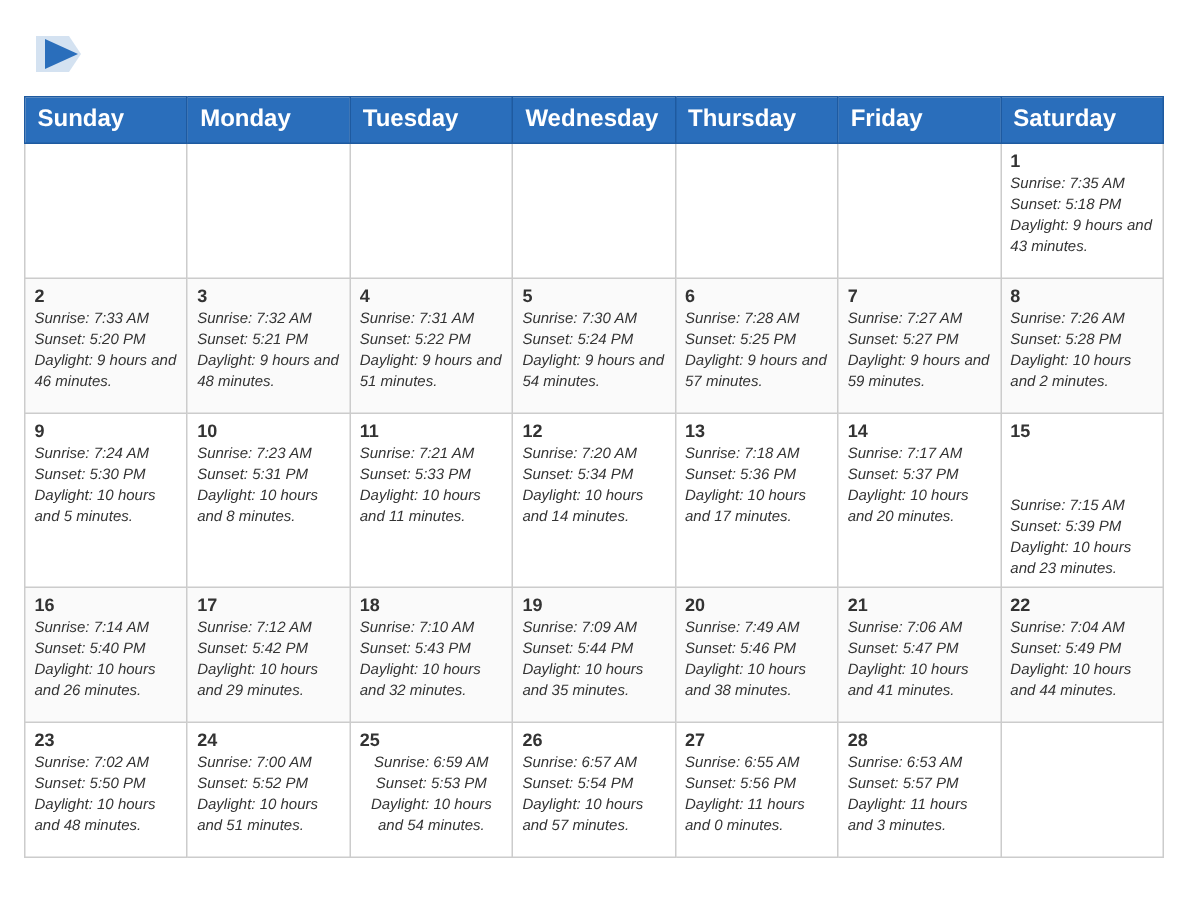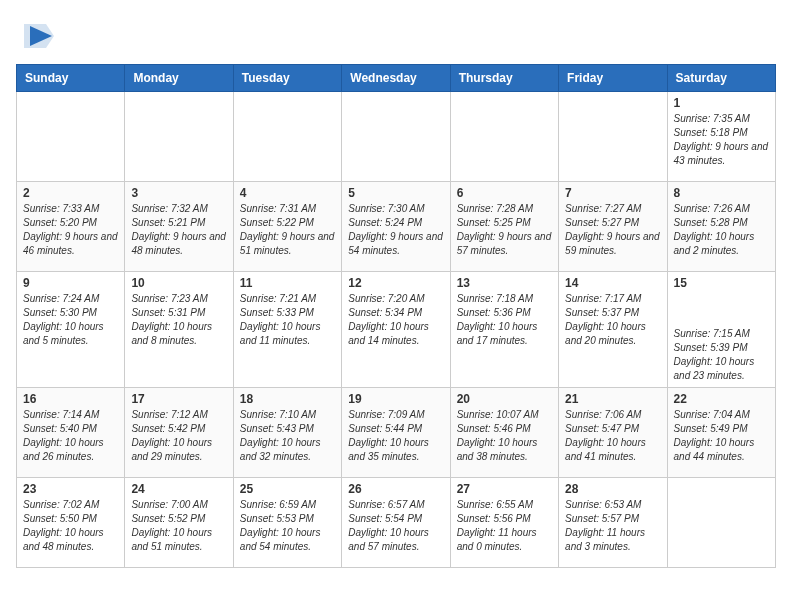--- a/index.html
+++ b/index.html
@@ -42,7 +42,7 @@
       background-color: #2a6ebb;
       color: #fff;
       padding: 6px 8px;
-      font-size: 12px;
+      font-size: 16px;
       font-weight: bold;
       text-align: left;
       border: 1px solid #1e5aa0;

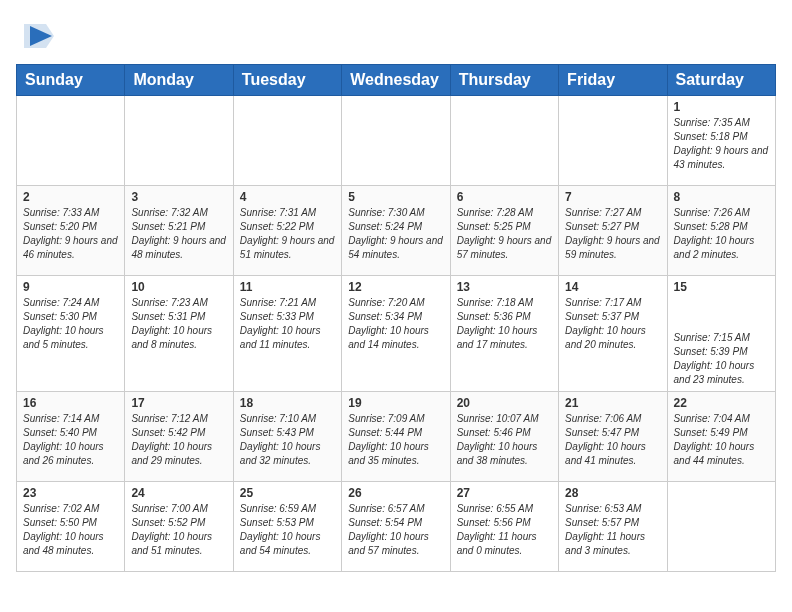--- a/index.html
+++ b/index.html
@@ -232,7 +232,7 @@
         </td>
         <td>
           <span class="day-number">20</span>
-          <div class="day-info" style="white-space: pre-line;">Sunrise: 10:07 AM
+          <div class="day-info" style="white-space: pre-line;">Sunrise: 7:49 AM
 Sunset: 5:46 PM
 Daylight: 10 hours and 38 minutes.</div>
         </td>

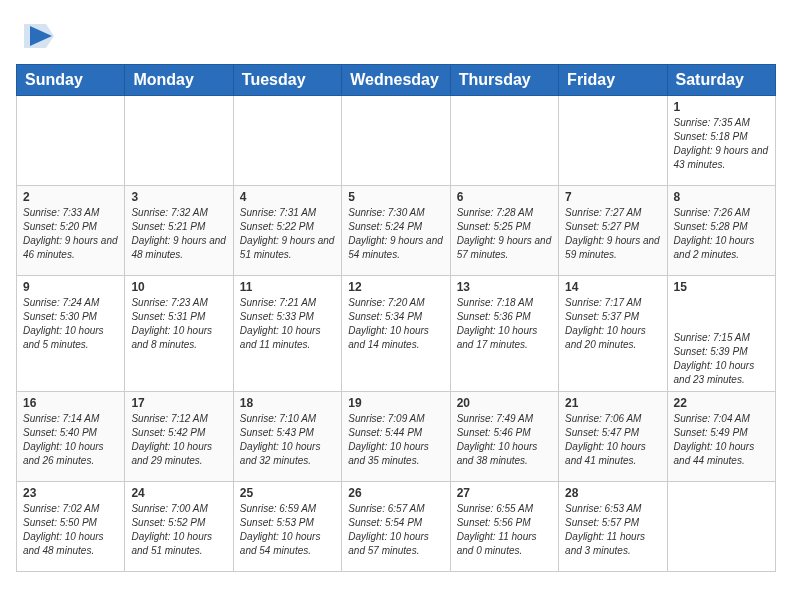--- a/index.html
+++ b/index.html
@@ -264,7 +264,7 @@
         </td>
         <td>
           <span class="day-number">25</span>
-          <div class="day-info" style="white-space: pre-line;">Sunrise: 6:59 AM
+          <div class="day-info" style="white-space: pre-line; text-align: center;">Sunrise: 6:59 AM
 Sunset: 5:53 PM
 Daylight: 10 hours and 54 minutes.</div>
         </td>

